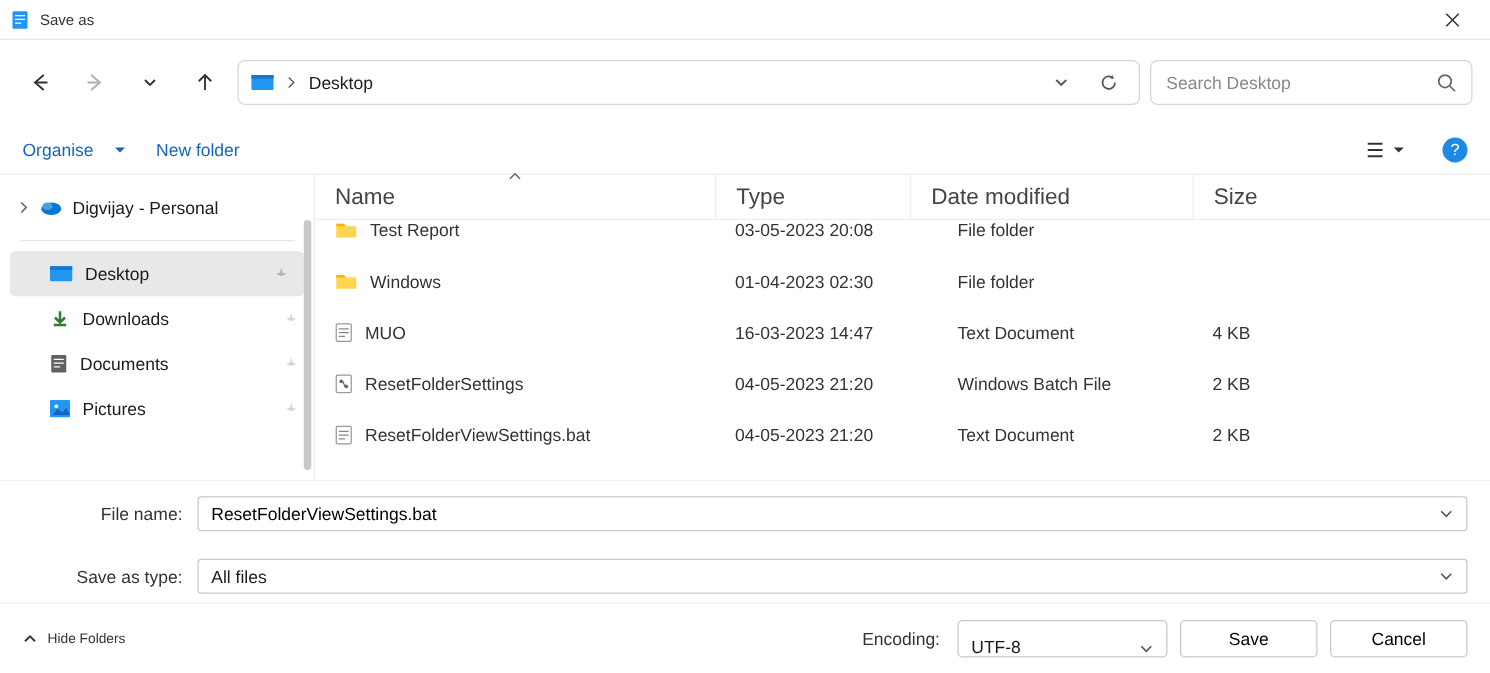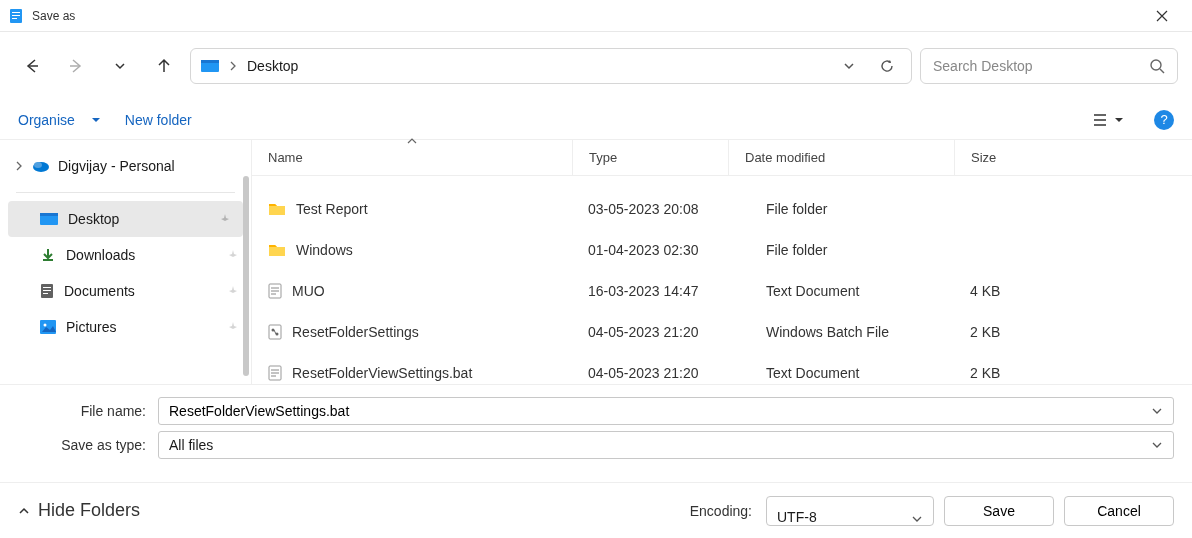--- a/index.html
+++ b/index.html
@@ -42,7 +42,7 @@
 .side-scroll { position: absolute; right: 2px; top: 36px; width: 6px; height: 200px; background: #c8c8c8; border-radius: 3px; }
 
 .filelist { flex: 1; display: flex; flex-direction: column; }
-.headers { display: flex; height: 36px; align-items: center; border-bottom: 1px solid #eee; color: #444; font-size: 13px; }
+.headers { display: flex; height: 36px; align-items: center; border-bottom: 1px solid #eee; color: #444; font-size: 18px; }
 .headers .col { padding: 0 16px; cursor: pointer; position: relative; height: 100%; display: flex; align-items: center; }
 .headers .col + .col { border-left: 1px solid #eee; }
 .col-name { width: 320px; }

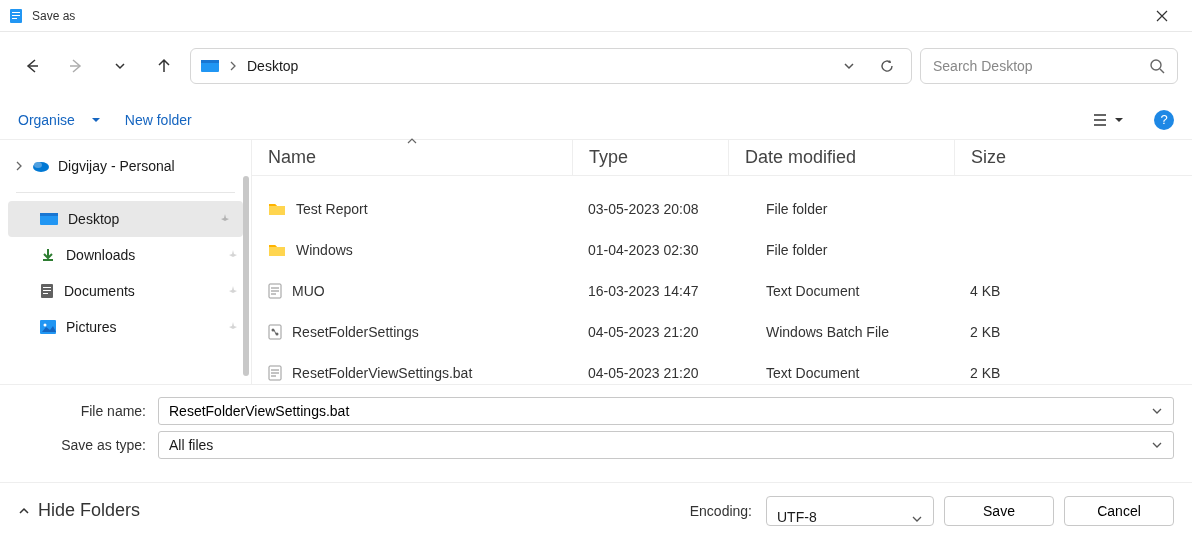--- a/index.html
+++ b/index.html
@@ -51,7 +51,7 @@
 .col-size { width: 96px; margin-left: 48px; }
 .sort-ind { position: absolute; top: -2px; left: 50%; transform: translateX(-50%); }
 .rows { flex: 1; overflow: auto; }
-.row { display: flex; height: 41px; align-items: flex-end; cursor: pointer; }
+.row { display: flex; height: 41px; align-items: flex-start; cursor: pointer; }
 .row .cell { padding: 0 16px; font-size: 14px; color: #333; }
 .row .name-cell { display: flex; align-items: center; gap: 10px; }
 

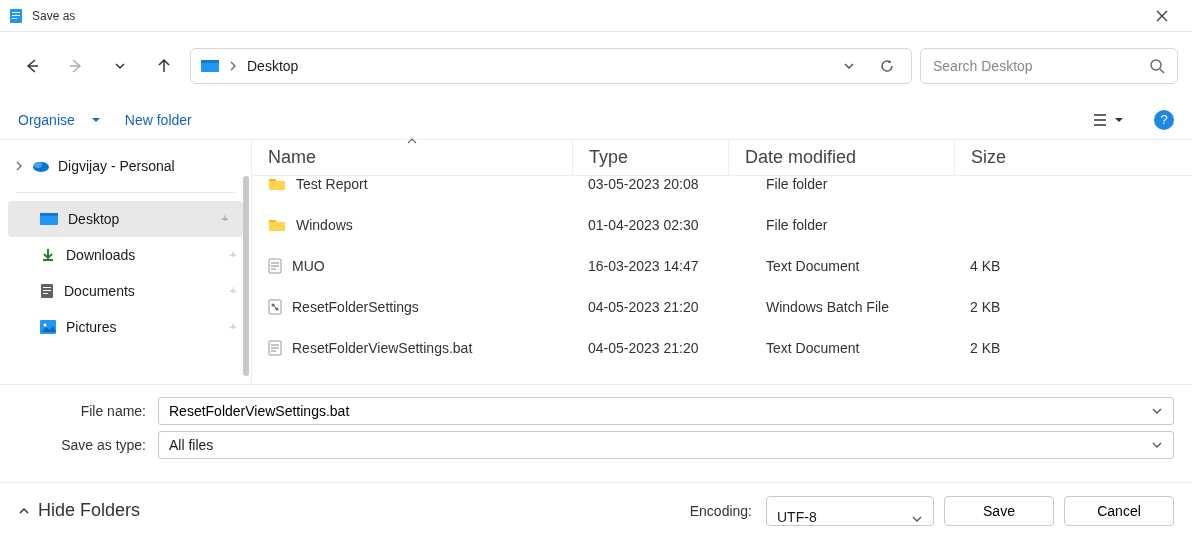--- a/index.html
+++ b/index.html
@@ -57,7 +57,7 @@
 
 
 .form-area { padding: 12px 18px 8px 18px; border-top: 1px solid #eee; }
-.form-row { display: flex; align-items: center; margin-bottom: 6px; }
+.form-row { display: flex; align-items: center; margin-bottom: 22px; }
 .form-row label { width: 140px; text-align: right; padding-right: 12px; font-size: 14px; color: #333; }
 .form-row .field { flex: 1; height: 28px; border: 1px solid #c8c8c8; border-radius: 3px; display: flex; align-items: center; padding: 0 10px; justify-content: space-between; cursor: pointer; background: #fff; }
 .form-row .field input { border: none; outline: none; flex: 1; font-size: 14px; background: transparent; }

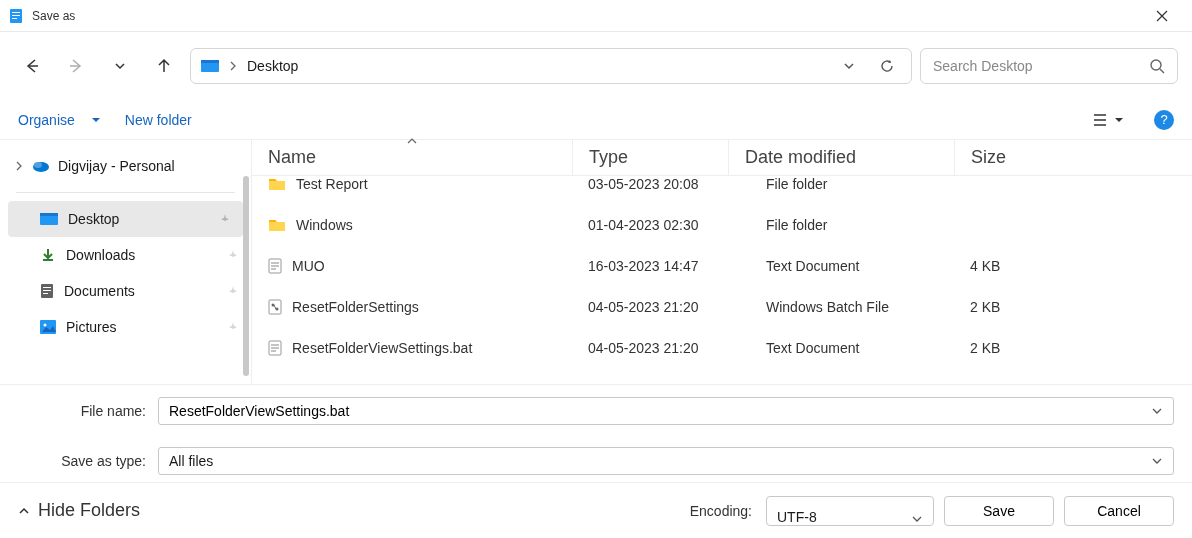--- a/index.html
+++ b/index.html
@@ -64,7 +64,7 @@
 
 
 .footer { position: absolute; bottom: 0; left: 0; right: 0; height: 56px; display: flex; align-items: center; padding: 0 18px; gap: 10px; border-top: 1px solid #eee; background: #fff; }
-.hide-folders { display: flex; align-items: center; gap: 8px; cursor: pointer; color: #333; font-size: 18px; }
+.hide-folders { display: flex; align-items: center; gap: 8px; cursor: pointer; color: #333; font-size: 11px; }
 .footer .spacer { flex: 1; }
 .enc-label { font-size: 14px; color: #333; margin-right: 4px; }
 .enc-select { width: 168px; height: 30px; border: 1px solid #c8c8c8; border-radius: 4px; display: flex; align-items: flex-end; padding: 0 10px; justify-content: space-between; cursor: pointer; }

